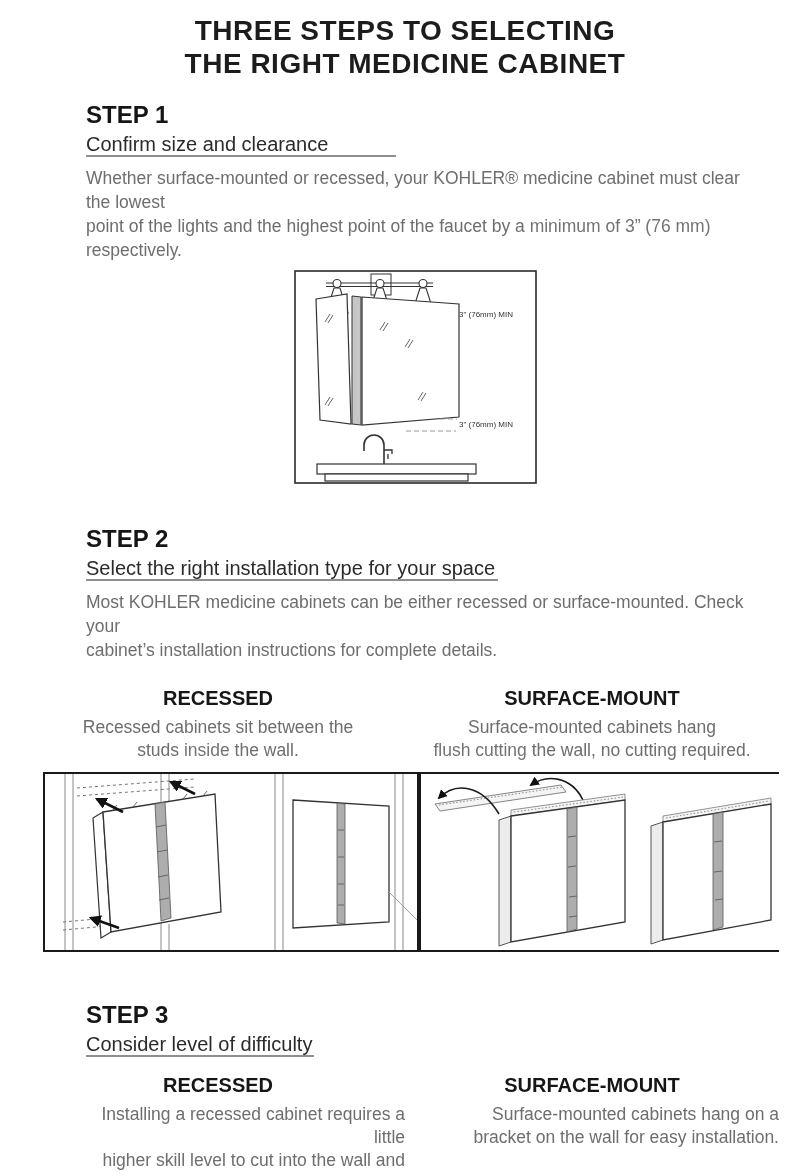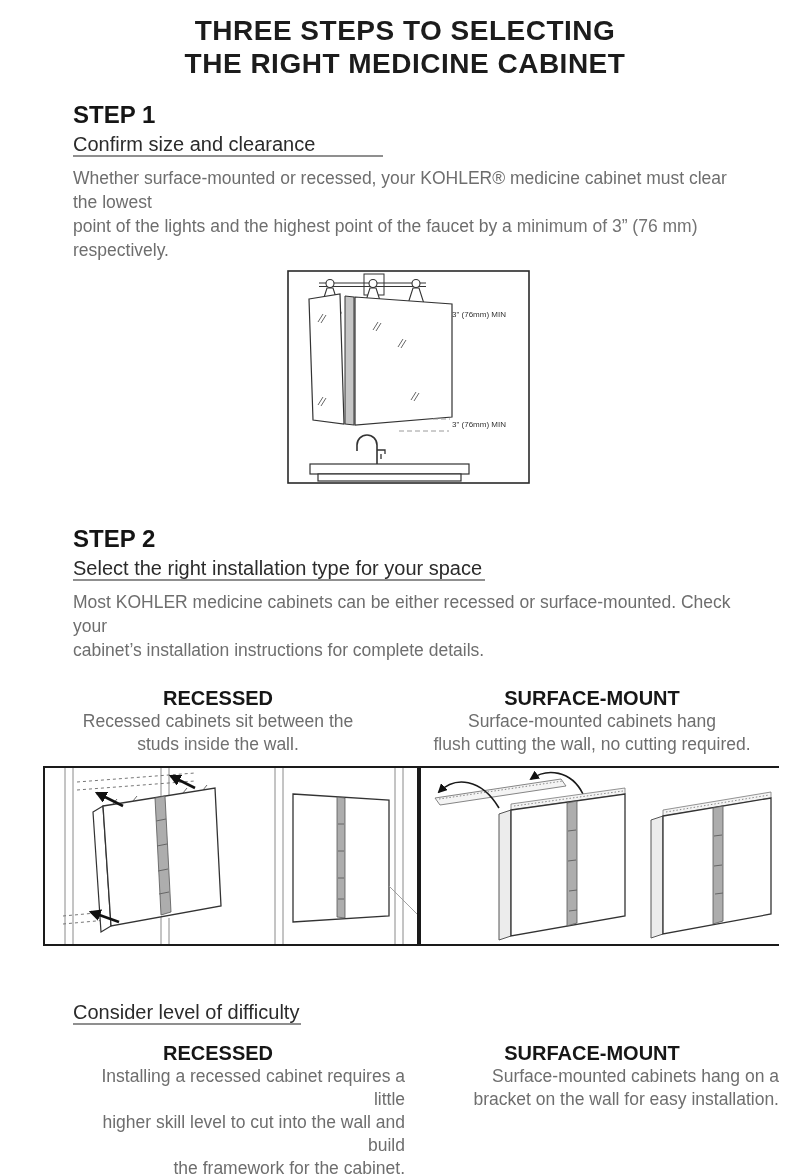--- a/index.html
+++ b/index.html
@@ -9,7 +9,7 @@
     font-family:"Liberation Sans", sans-serif; color:#1b1b1b; overflow:hidden;
   }
   .title { text-align:center; font-weight:bold; font-size:28px; line-height:33px; letter-spacing:.5px; color:#1c1c1c; }
-  section { margin-left:42px; margin-right:35px; }
+  section { margin-left:55px; margin-right:35px; }
   .step1 { margin-top:22px; }
   .step2 { margin-top:38px; }
   .step3 { margin-top:46px; }

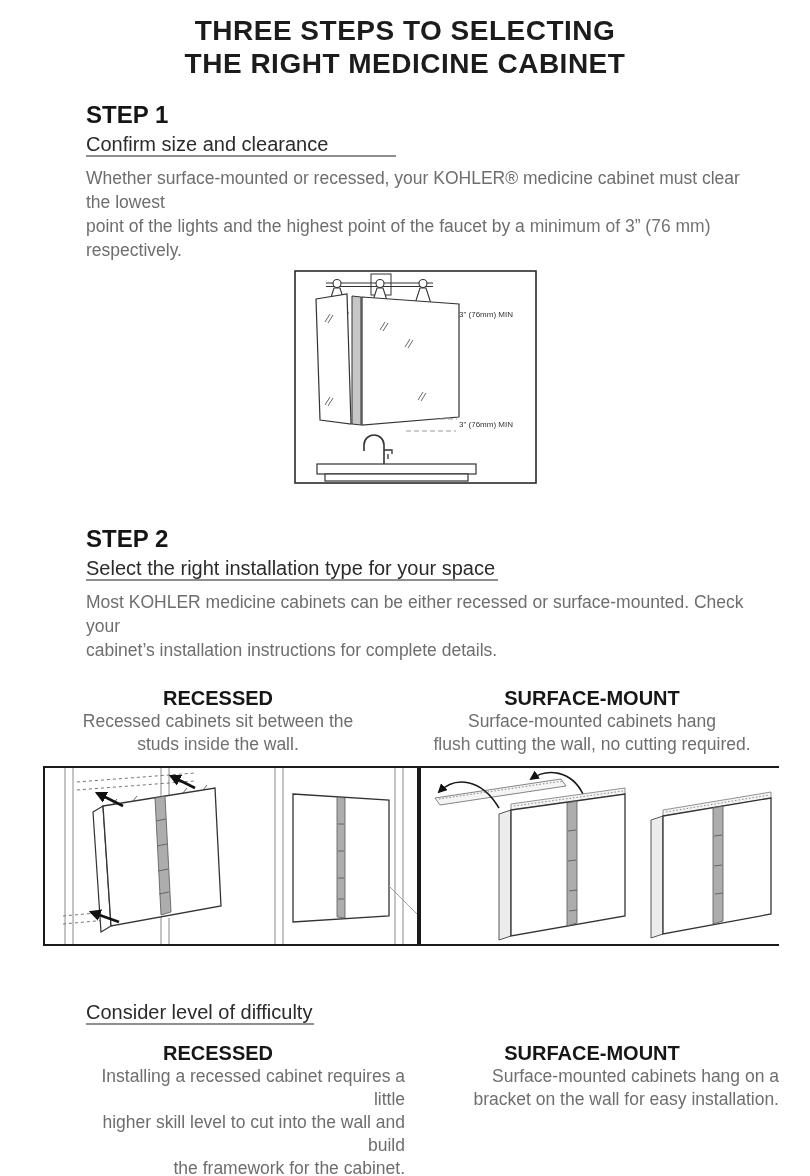--- a/index.html
+++ b/index.html
@@ -25,7 +25,7 @@
   .cols { display:flex; margin-left:0; margin-right:0; }
   .col { width:50%; box-sizing:border-box; }
   .colhead { text-align:center; font-size:20px; line-height:24px; font-weight:bold; color:#161616; }
-  .desc { font-size:17.5px; line-height:23px; color:#6e6e6e; text-align:center; }
+  .desc { margin-top:6px; font-size:17.5px; line-height:23px; color:#6e6e6e; text-align:center; }
   .cols2 { margin-top:24px; }
   .illus { margin-top:10px; }
   .cols3 { margin-top:16px; }

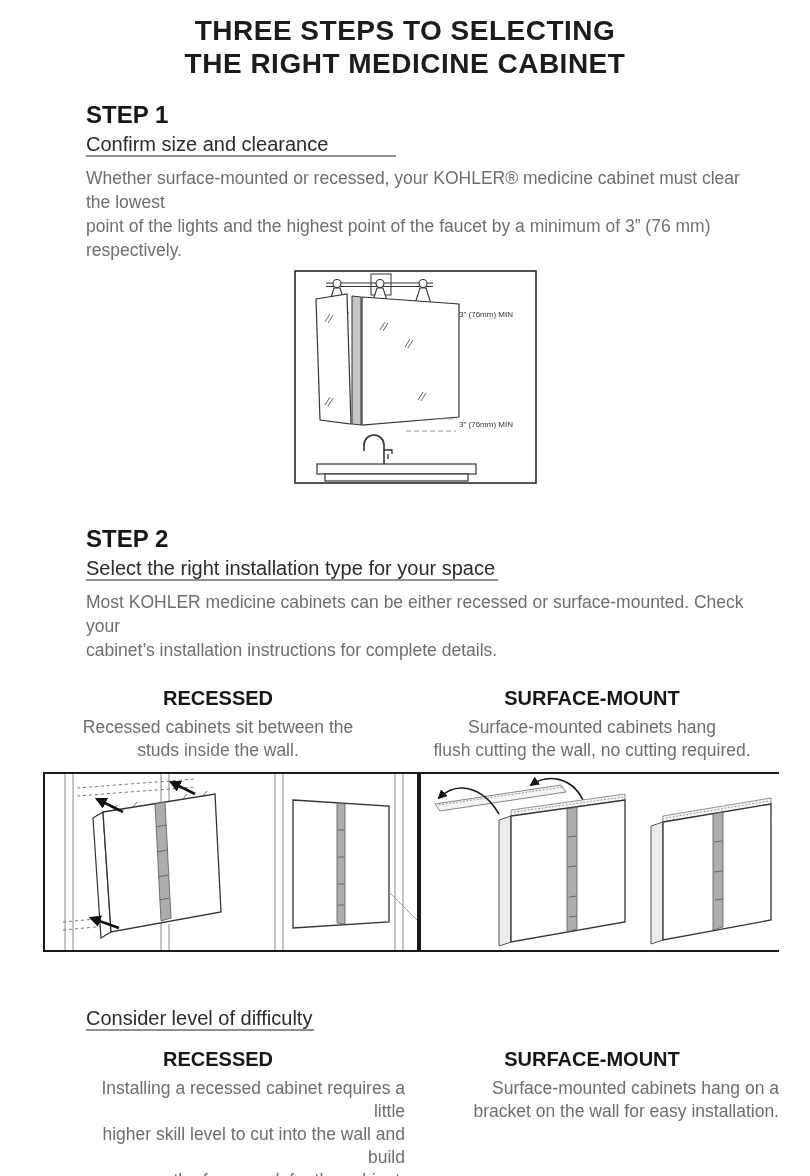--- a/index.html
+++ b/index.html
@@ -229,6 +229,7 @@
   </div>
 
   <section class="step3">
+    <h2 class="step-h">STEP 3</h2>
     <div class="subhead u3">Consider level of difficulty</div>
   </section>
 

